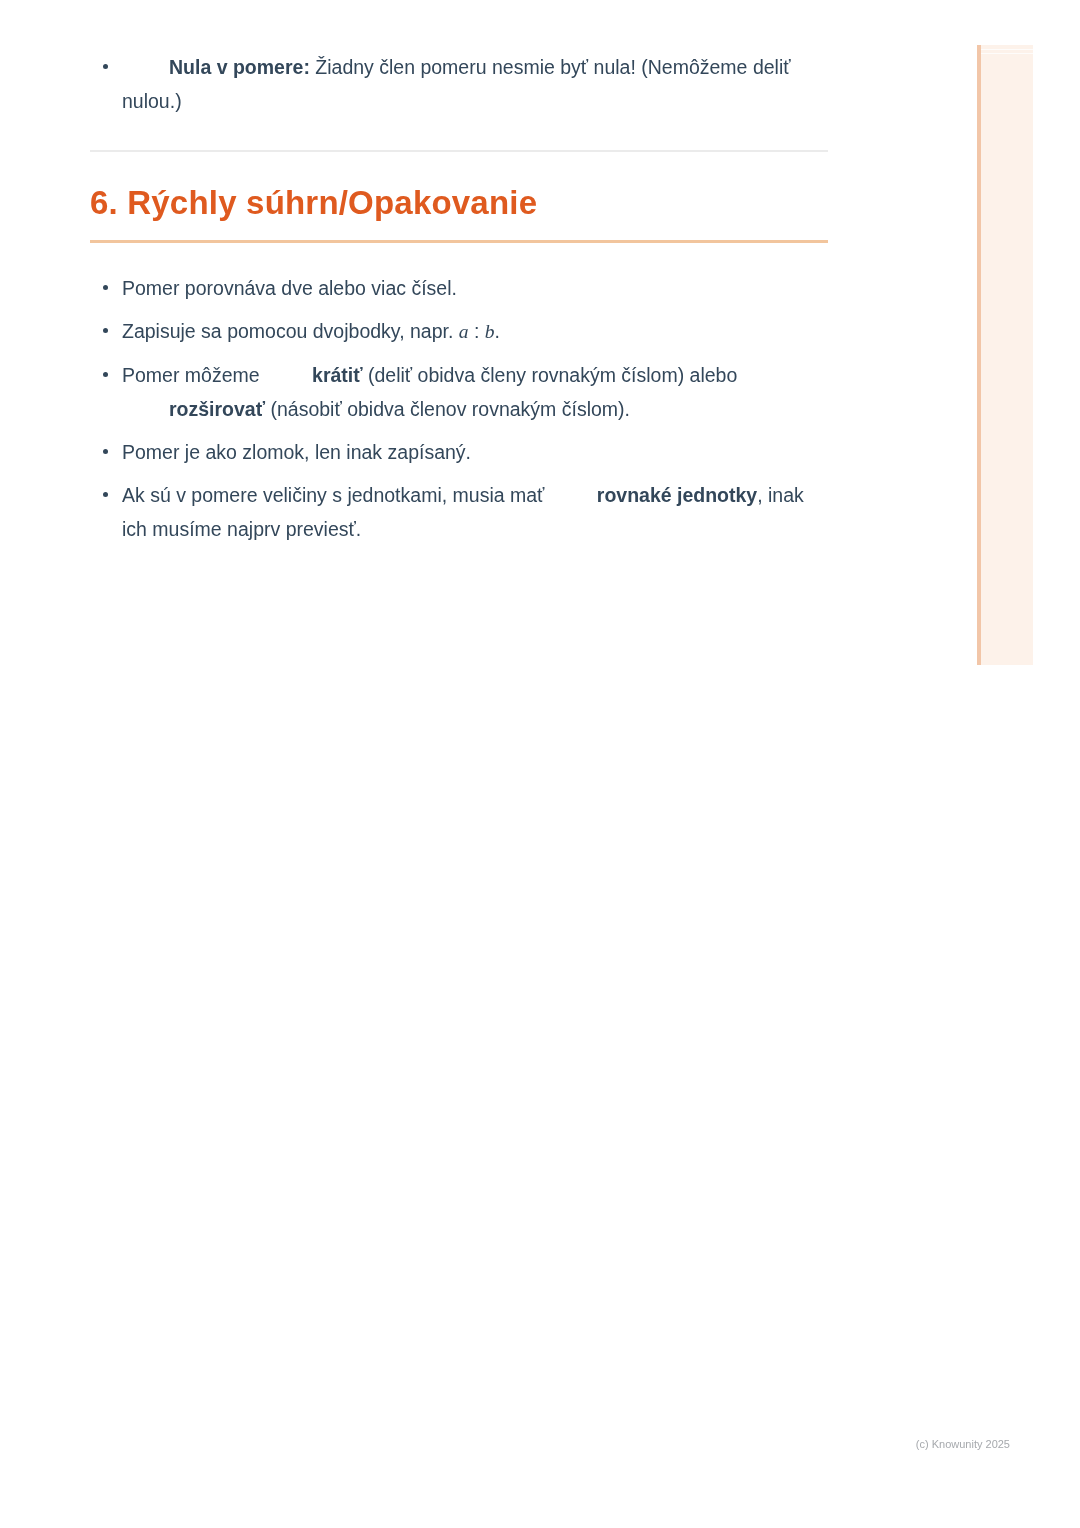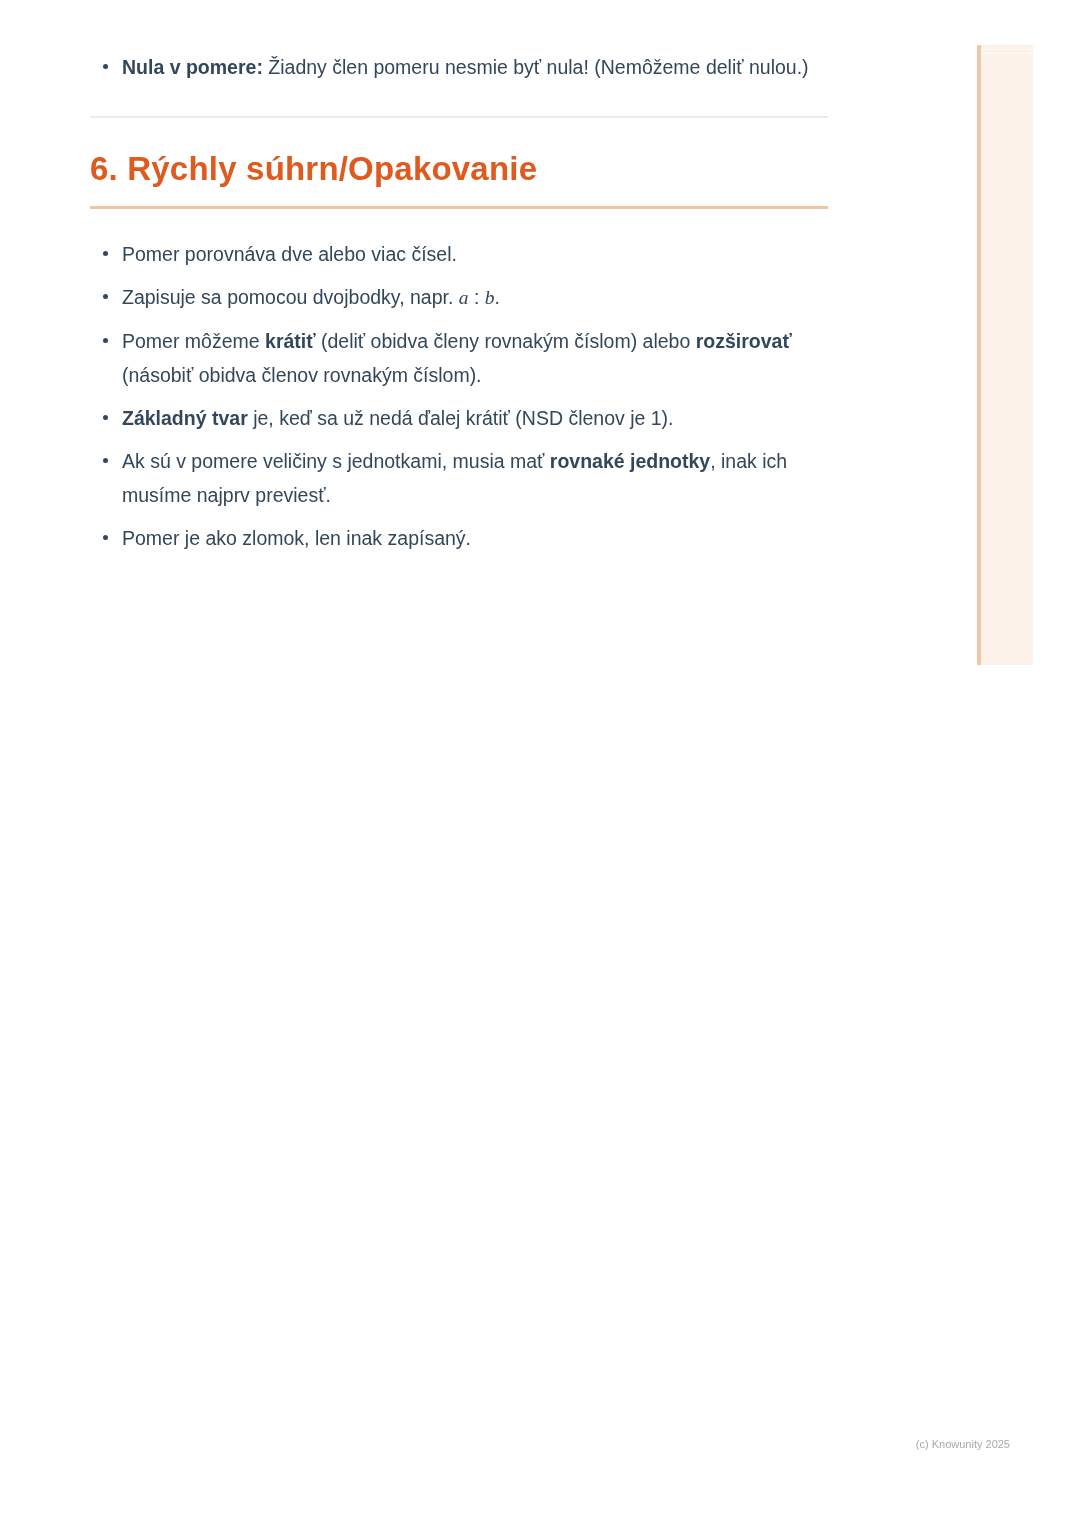--- a/index.html
+++ b/index.html
@@ -57,7 +57,7 @@
     border-radius:50%;
     background:var(--text);
   }
-  .b{font-weight:bold;}
+  .b{font-weight:bold;margin-left:47px;}
   .math{
     font-family:"Liberation Serif","DejaVu Serif",serif;
     font-style:italic;

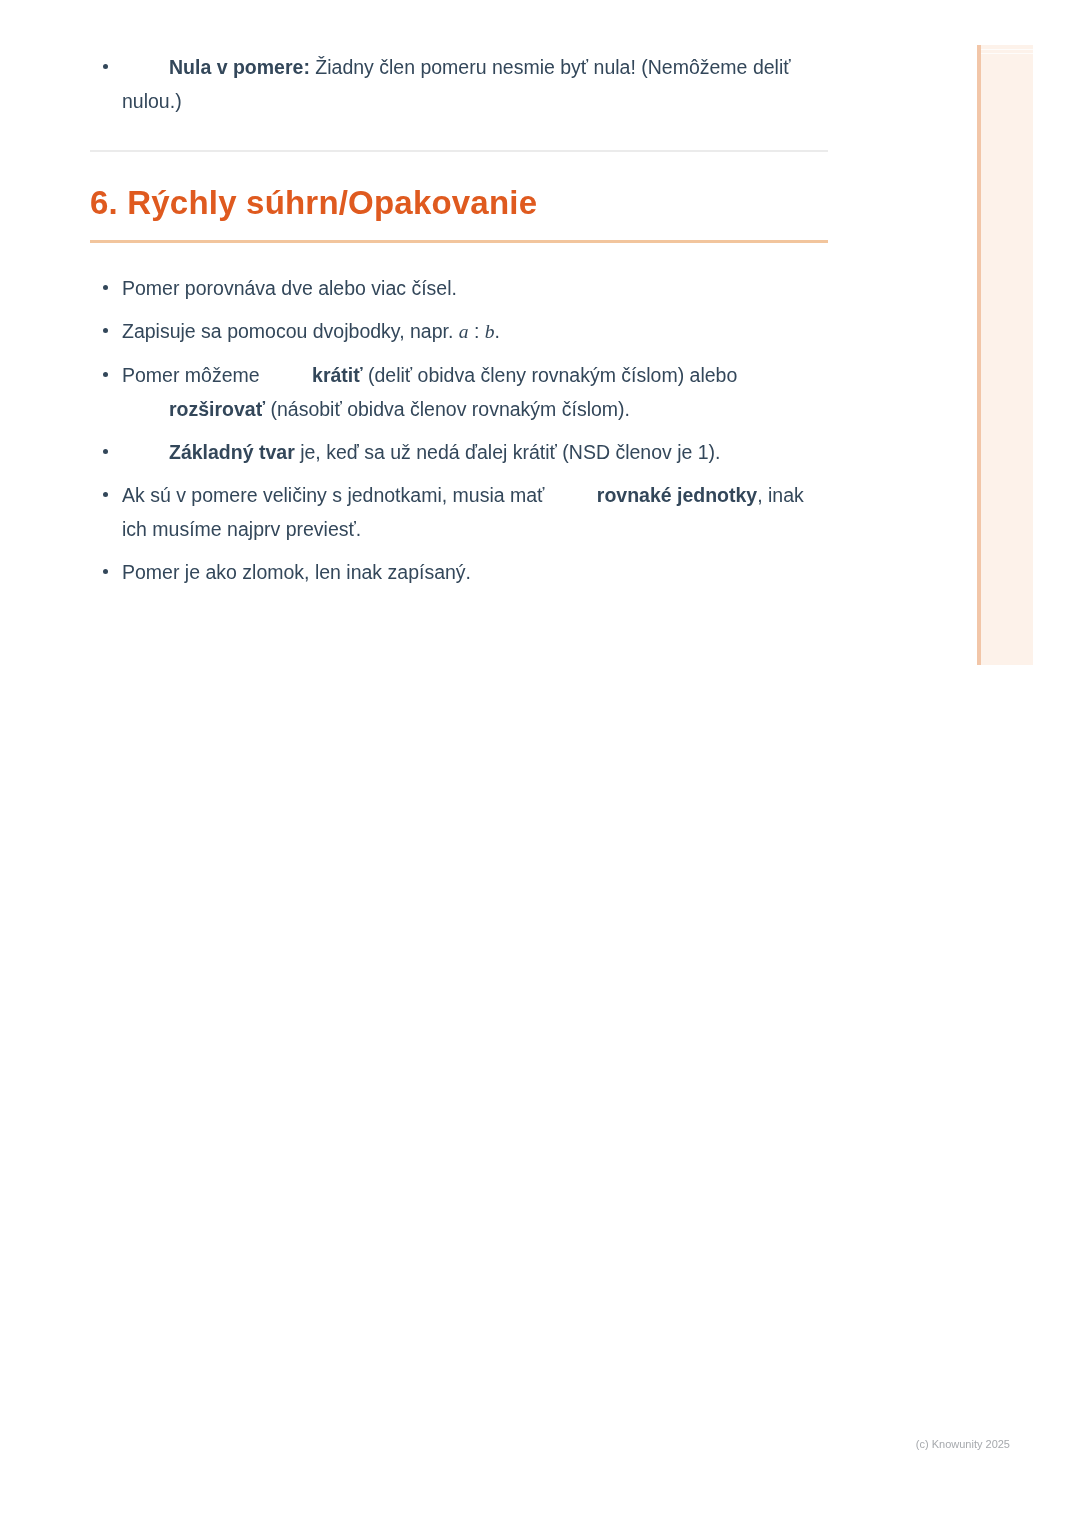--- a/index.html
+++ b/index.html
@@ -130,7 +130,6 @@
         <li><span>Pomer porovnáva dve alebo viac čísel.</span></li>
         <li><span>Zapisuje sa pomocou dvojbodky, napr. </span><span class="math">a</span><span> : </span><span class="math">b</span><span>.</span></li>
         <li><span>Pomer môžeme </span><span class="b">krátiť</span><span> (deliť obidva členy rovnakým číslom) alebo </span><span class="b">rozširovať</span><span> (násobiť obidva členov rovnakým číslom).</span></li>
-        <li><span class="b">Základný tvar</span><span> je, keď sa už nedá ďalej krátiť (NSD členov je 1).</span></li>
         <li><span>Ak sú v pomere veličiny s jednotkami, musia mať </span><span class="b">rovnaké jednotky</span><span>, inak ich musíme najprv previesť.</span></li>
         <li><span>Pomer je ako zlomok, len inak zapísaný.</span></li>
       </ul>

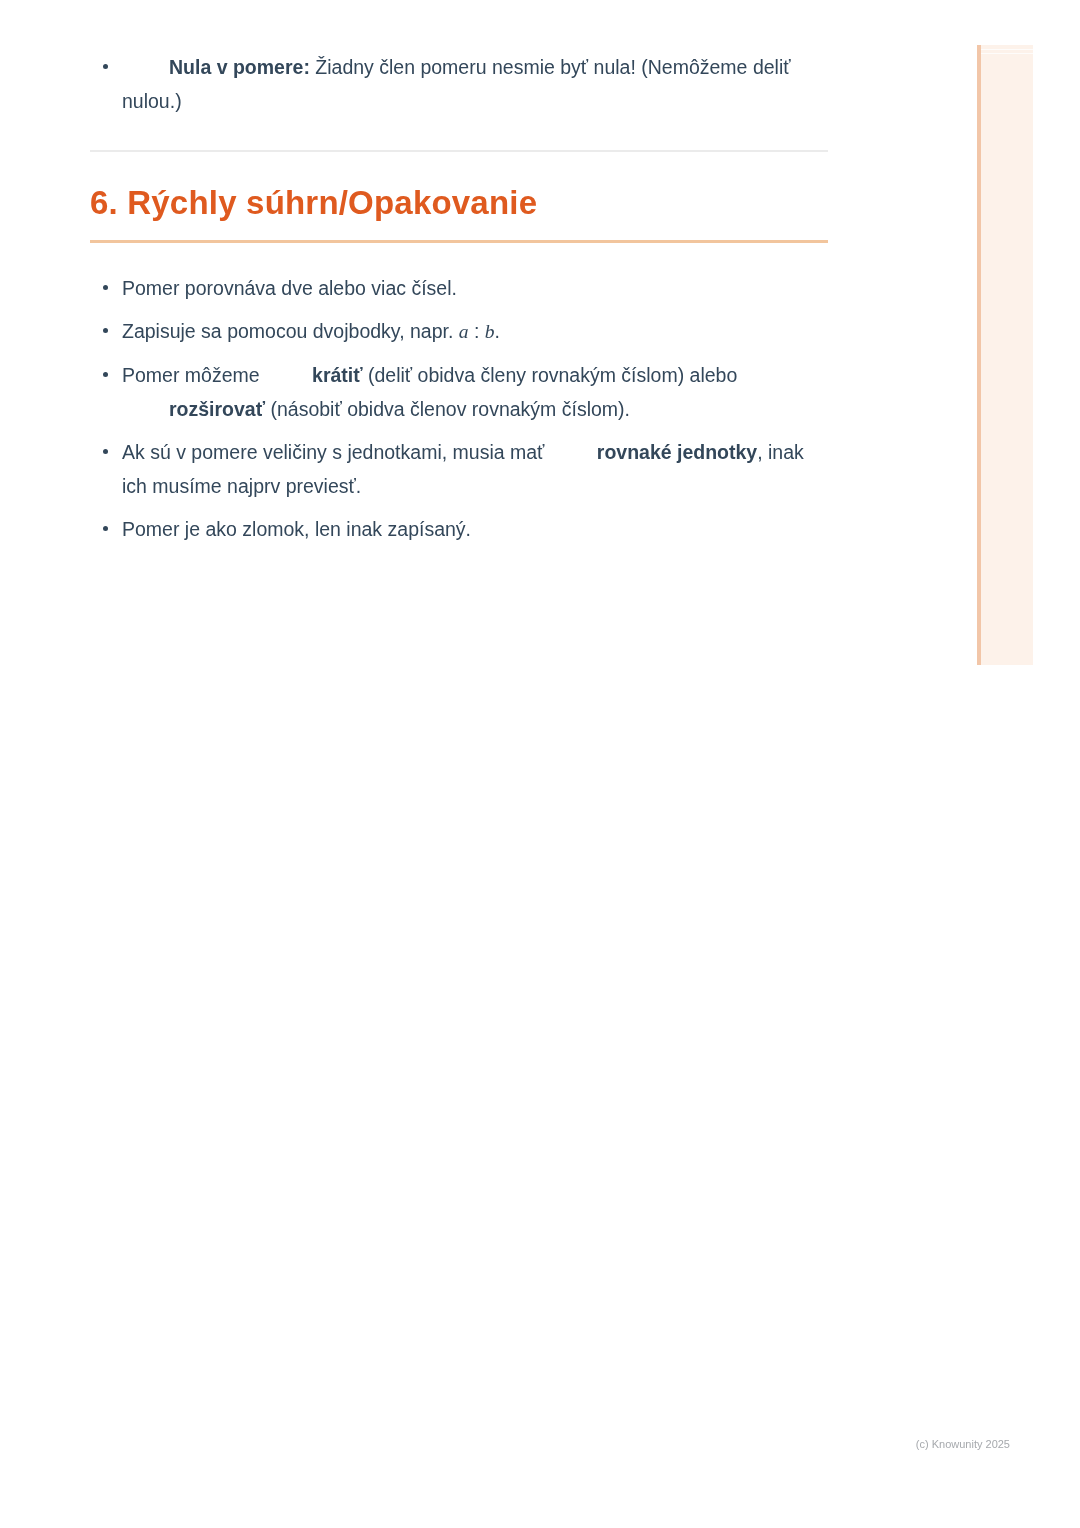--- a/index.html
+++ b/index.html
@@ -130,8 +130,8 @@
         <li><span>Pomer porovnáva dve alebo viac čísel.</span></li>
         <li><span>Zapisuje sa pomocou dvojbodky, napr. </span><span class="math">a</span><span> : </span><span class="math">b</span><span>.</span></li>
         <li><span>Pomer môžeme </span><span class="b">krátiť</span><span> (deliť obidva členy rovnakým číslom) alebo </span><span class="b">rozširovať</span><span> (násobiť obidva členov rovnakým číslom).</span></li>
+        <li><span>Pomer je ako zlomok, len inak zapísaný.</span></li>
         <li><span>Ak sú v pomere veličiny s jednotkami, musia mať </span><span class="b">rovnaké jednotky</span><span>, inak ich musíme najprv previesť.</span></li>
-        <li><span>Pomer je ako zlomok, len inak zapísaný.</span></li>
       </ul>
 
   </div>

